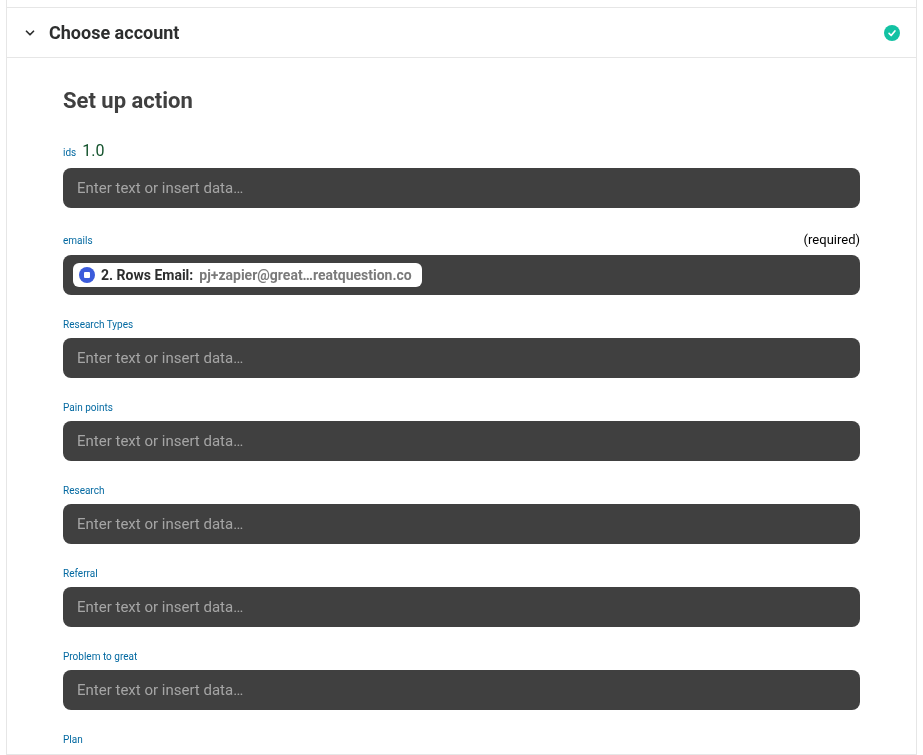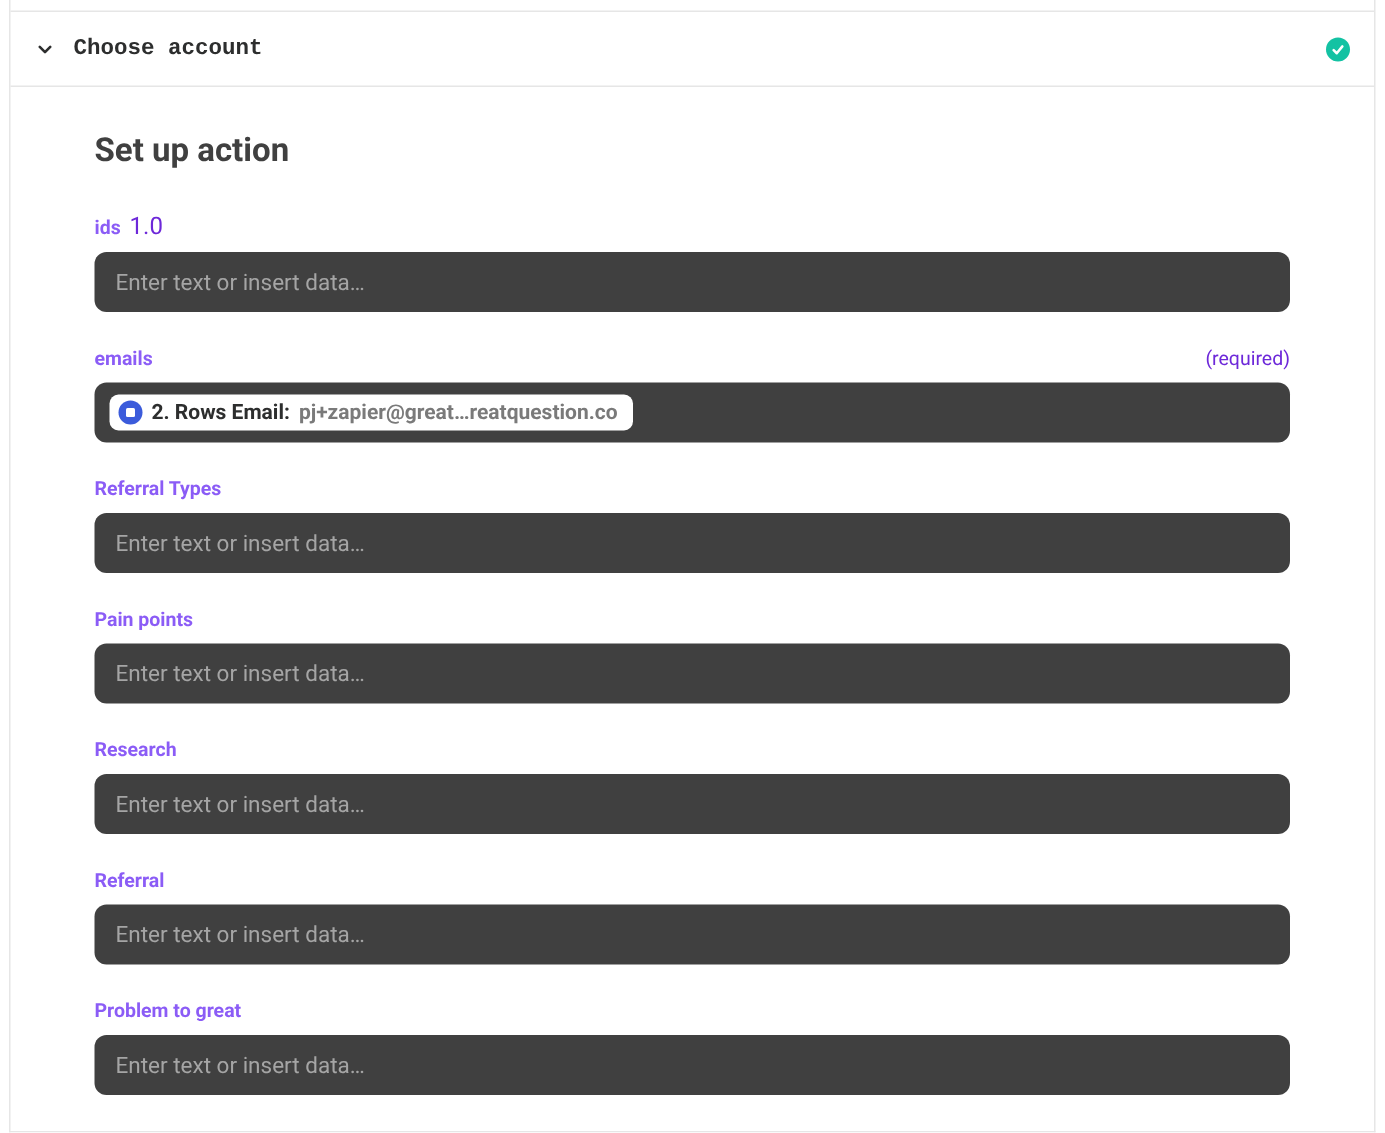--- a/index.html
+++ b/index.html
@@ -37,10 +37,9 @@
     gap: 12px;
   }
   .acct-title {
-    font-size: 15px;
+    font-size: 18px;
     font-weight: 700;
     color: #2d2e2e;
-    font-family: Liberation Mono, monospace;
   }
   .chevron svg { display: block; }
   .check-badge {

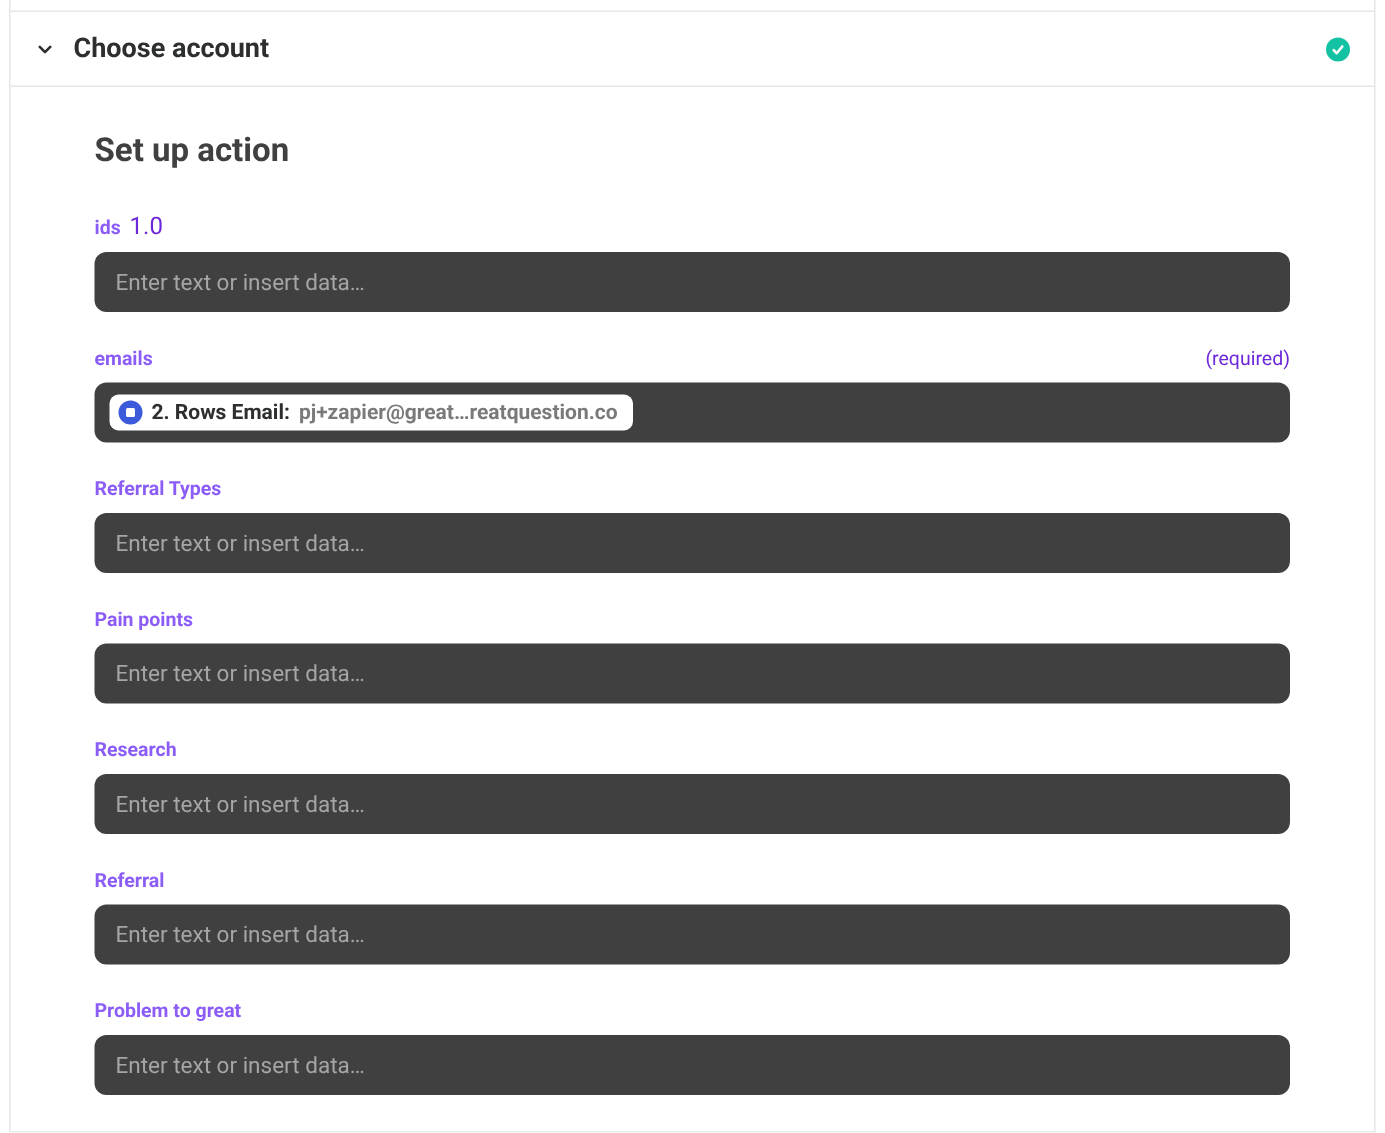--- a/index.html
+++ b/index.html
@@ -71,9 +71,9 @@
     margin-bottom: 8px;
   }
   .field-label {
-    font-size: 13px;
-    font-weight: 700;
-    color: #8b5cf6;
+    font-size: 10px;
+    font-weight: 400;
+    color: #0369a1;
   }
   .field-label-sub {
     font-weight: 400;

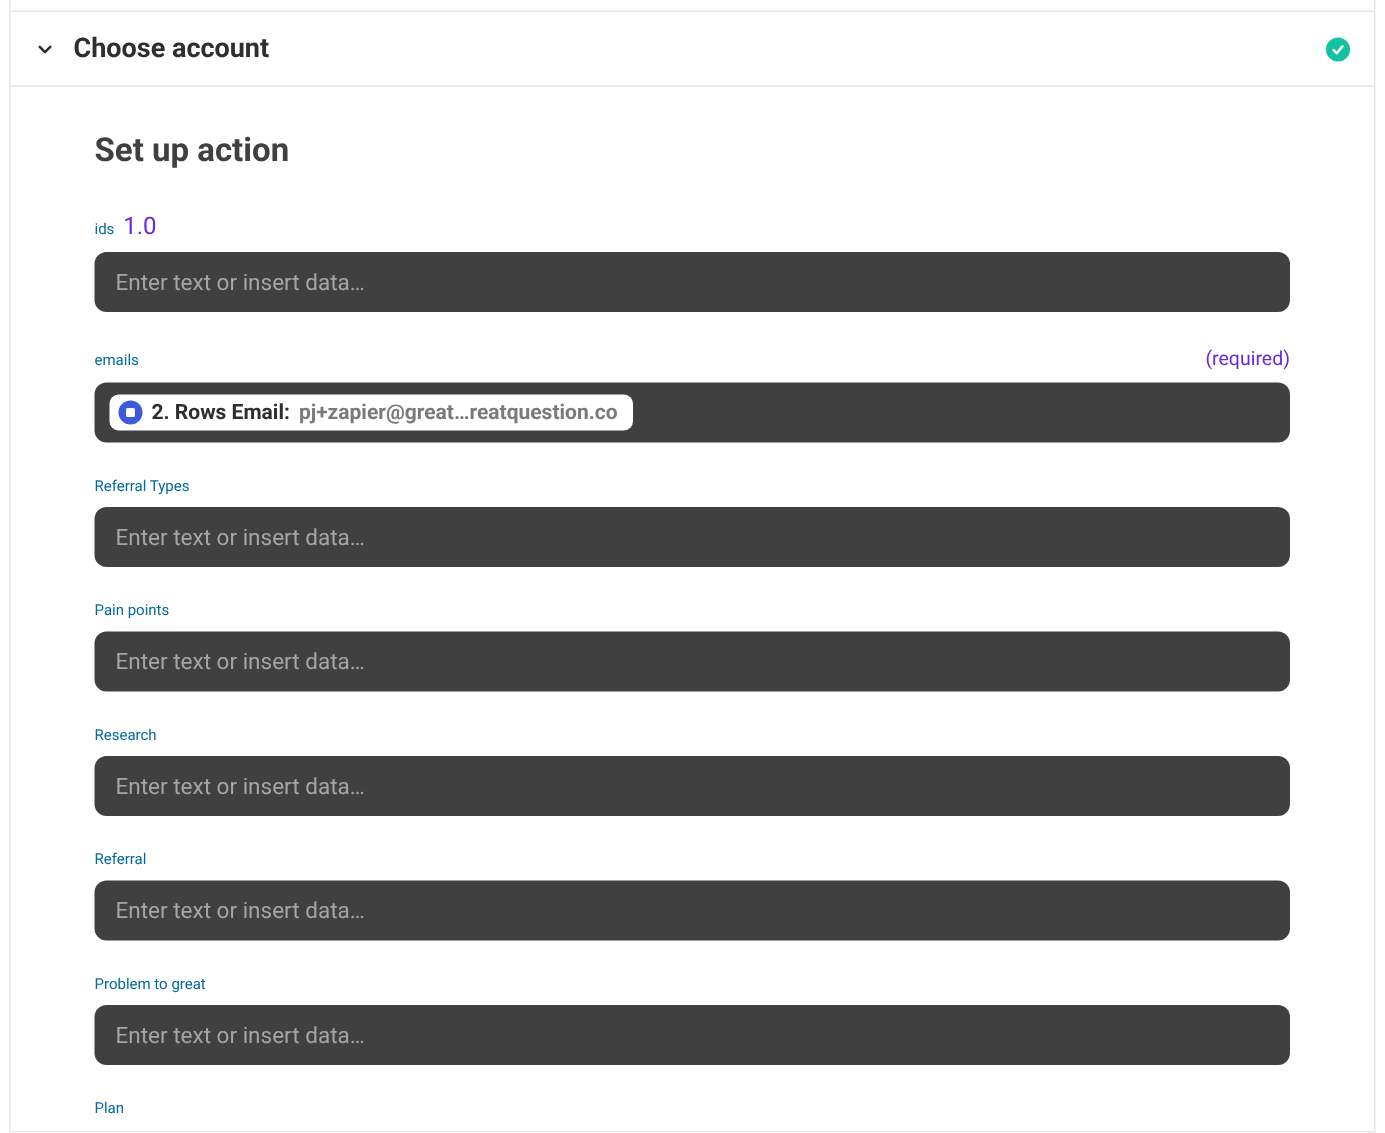--- a/index.html
+++ b/index.html
@@ -77,7 +77,7 @@
   }
   .field-label-sub {
     font-weight: 400;
-    color: #6d28d9;
+    color: #14532d;
     margin-left: 2px;
   }
   .required {

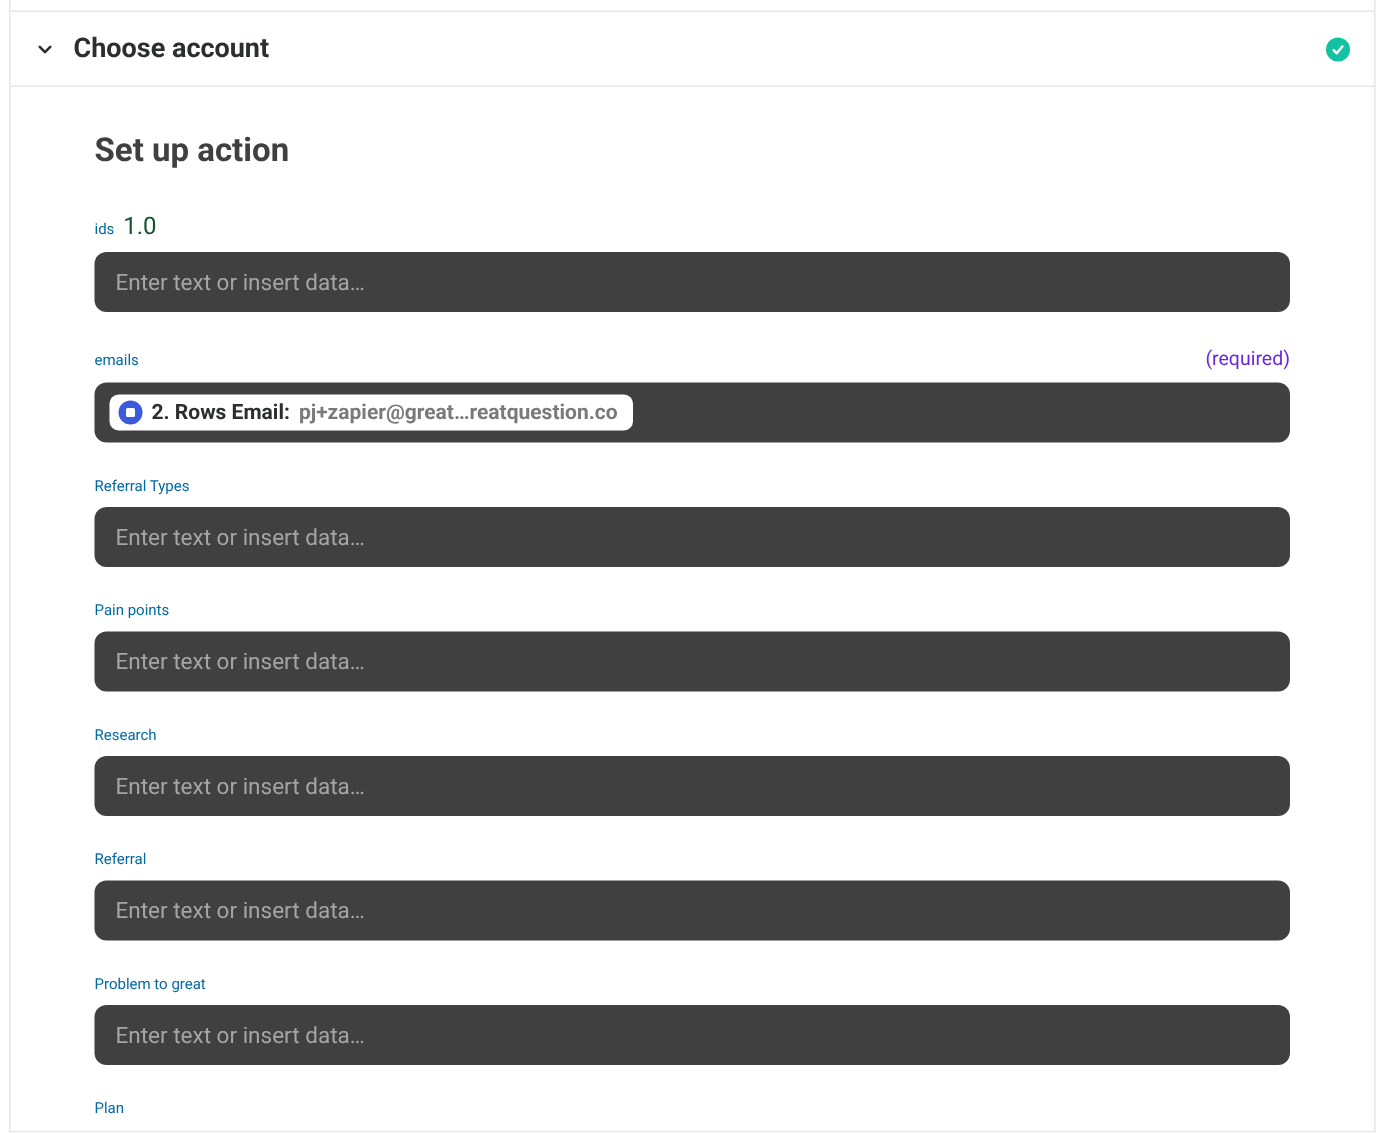--- a/index.html
+++ b/index.html
@@ -82,7 +82,7 @@
   }
   .required {
     font-size: 13px;
-    color: #6d28d9;
+    color: #000000;
   }
   .input-box {
     background: #404040;

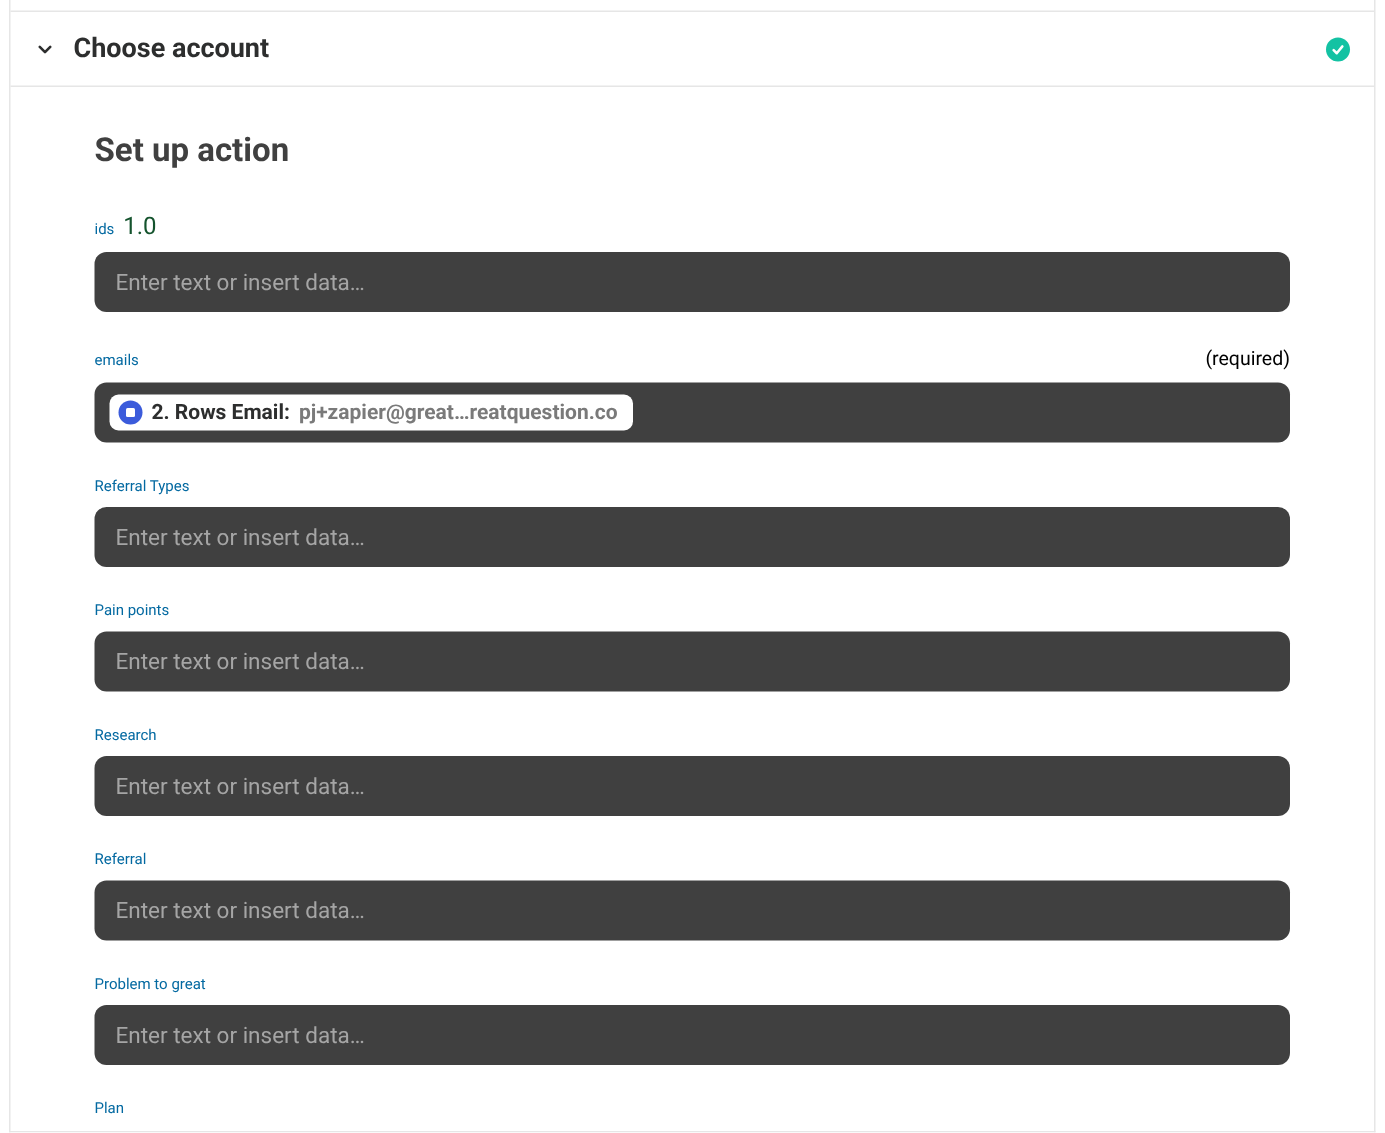--- a/index.html
+++ b/index.html
@@ -189,7 +189,7 @@
 
     <div class="field">
       <div class="label-row">
-        <span class="field-label">Referral Types</span>
+        <span class="field-label">Research Types</span>
       </div>
       <div class="input-box">
         <span class="placeholder">Enter text or insert data…</span>

